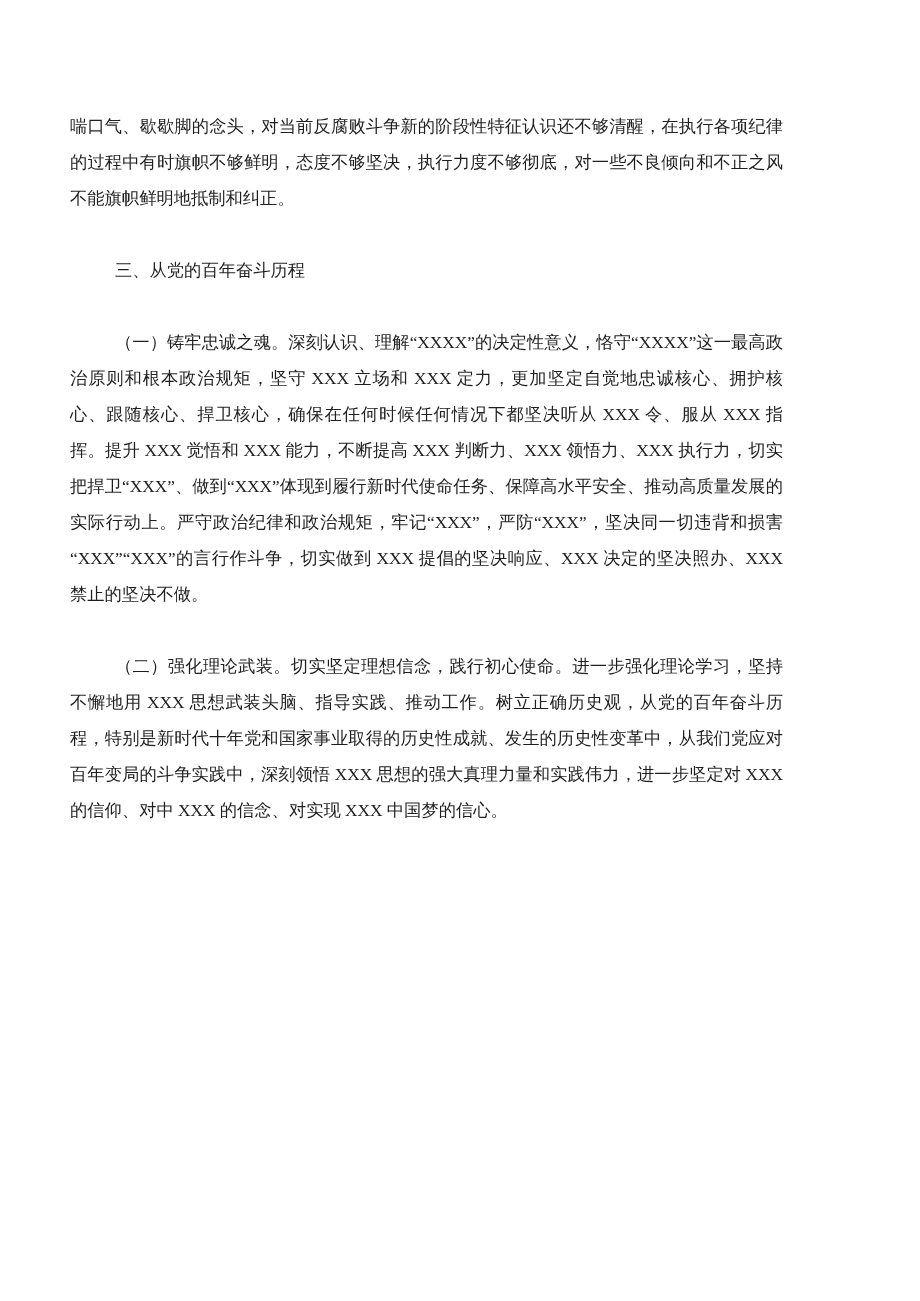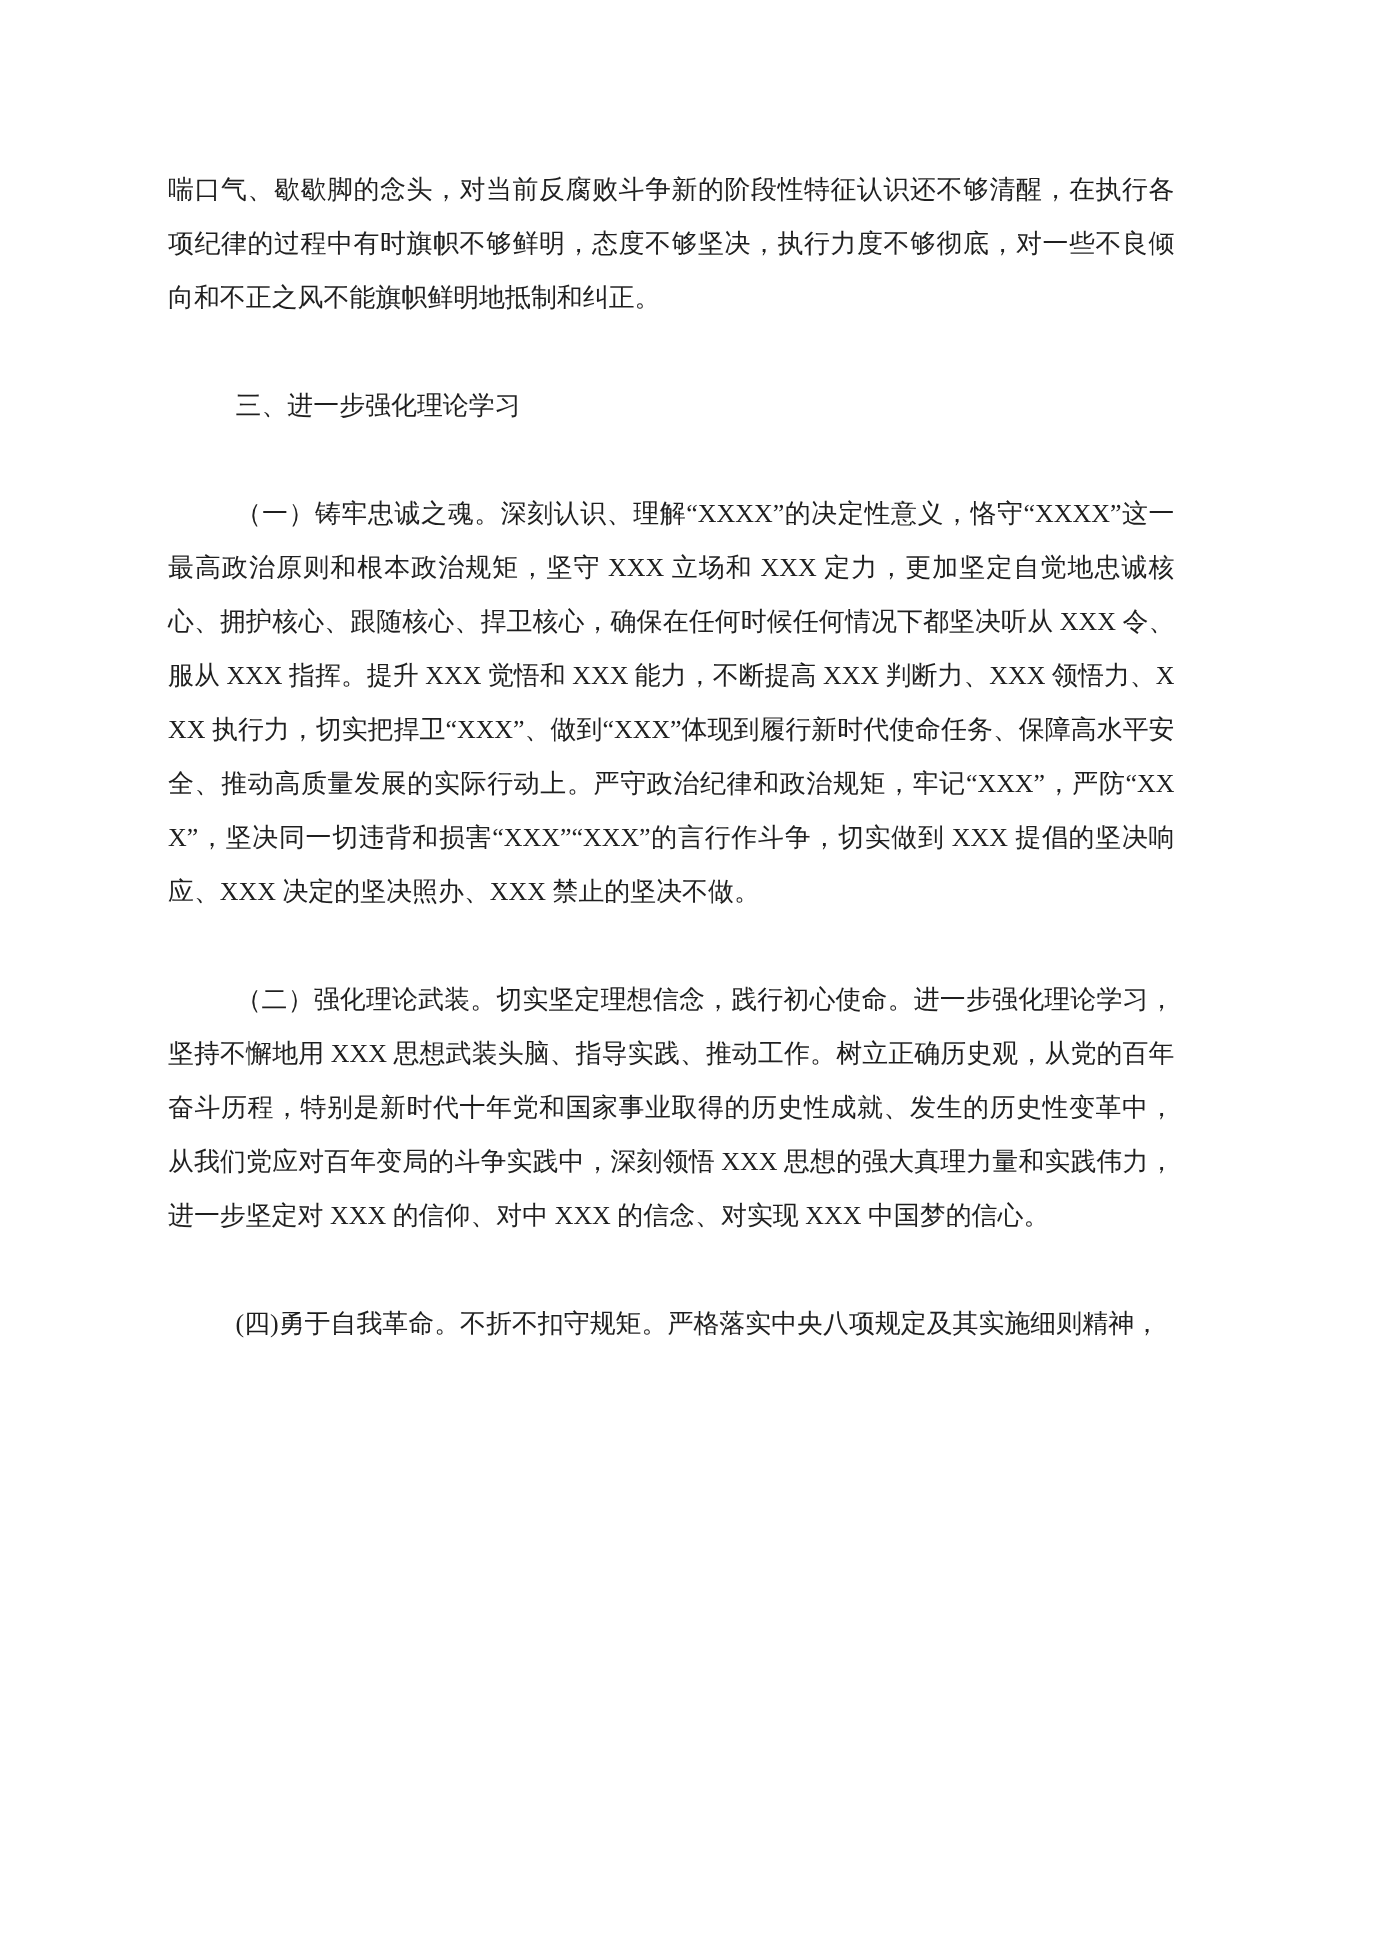--- a/index.html
+++ b/index.html
@@ -16,7 +16,7 @@
     box-sizing: border-box;
     width: 920px;
     height: 1301px;
-    padding: 109px 137px 0 112px;
+    padding: 109px 137px 0 70px;
     background: #ffffff;
   }
   .page p {

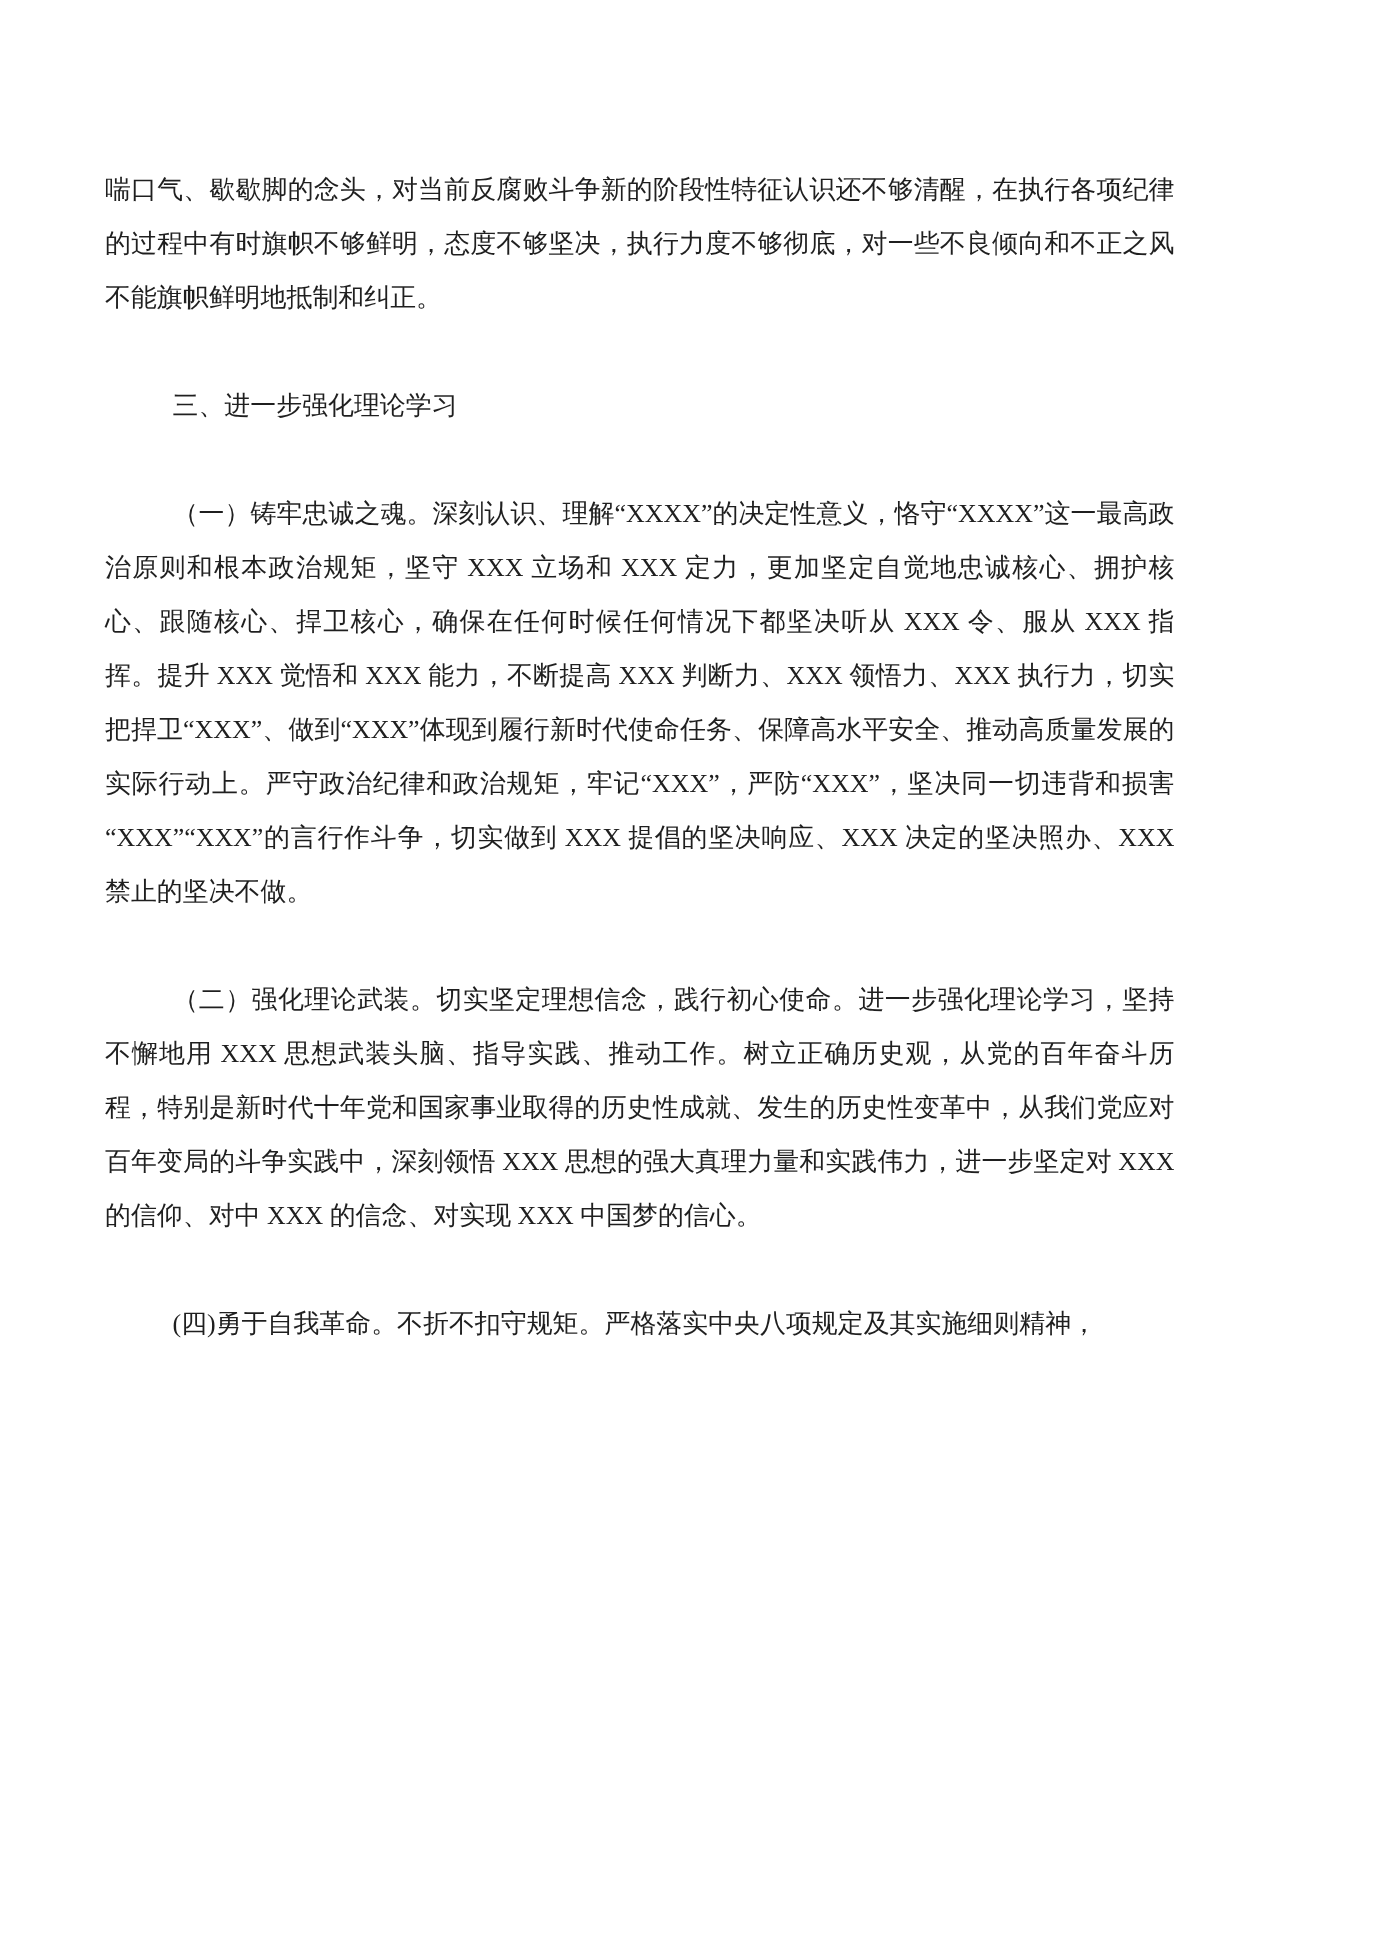--- a/index.html
+++ b/index.html
@@ -41,7 +41,7 @@
 
 <div class="page">
   <p class="carryover">喘口气、歇歇脚的念头，对当前反腐败斗争新的阶段性特征认识还不够清醒，在执行各项纪律的过程中有时旗帜不够鲜明，态度不够坚决，执行力度不够彻底，对一些不良倾向和不正之风不能旗帜鲜明地抵制和纠正。</p>
-  <p class="heading">三、进一步强化理论学习</p>
+  <p class="heading">三、从党的百年奋斗历程</p>
   <p>（一）铸牢忠诚之魂。深刻认识、理解“XXXX”的决定性意义，恪守“XXXX”这一最高政治原则和根本政治规矩，坚守 XXX 立场和 XXX 定力，更加坚定自觉地忠诚核心、拥护核心、跟随核心、捍卫核心，确保在任何时候任何情况下都坚决听从 XXX 令、服从 XXX 指挥。提升 XXX 觉悟和 XXX 能力，不断提高 XXX 判断力、XXX 领悟力、XXX 执行力，切实把捍卫“XXX”、做到“XXX”体现到履行新时代使命任务、保障高水平安全、推动高质量发展的实际行动上。严守政治纪律和政治规矩，牢记“XXX”，严防“XXX”，坚决同一切违背和损害“XXX”“XXX”的言行作斗争，切实做到 XXX 提倡的坚决响应、XXX 决定的坚决照办、XXX 禁止的坚决不做。</p>
   <p>（二）强化理论武装。切实坚定理想信念，践行初心使命。进一步强化理论学习，坚持不懈地用 XXX 思想武装头脑、指导实践、推动工作。树立正确历史观，从党的百年奋斗历程，特别是新时代十年党和国家事业取得的历史性成就、发生的历史性变革中，从我们党应对百年变局的斗争实践中，深刻领悟 XXX 思想的强大真理力量和实践伟力，进一步坚定对 XXX 的信仰、对中 XXX 的信念、对实现 XXX 中国梦的信心。</p>
   <p>(四)勇于自我革命。不折不扣守规矩。严格落实中央八项规定及其实施细则精神，</p>

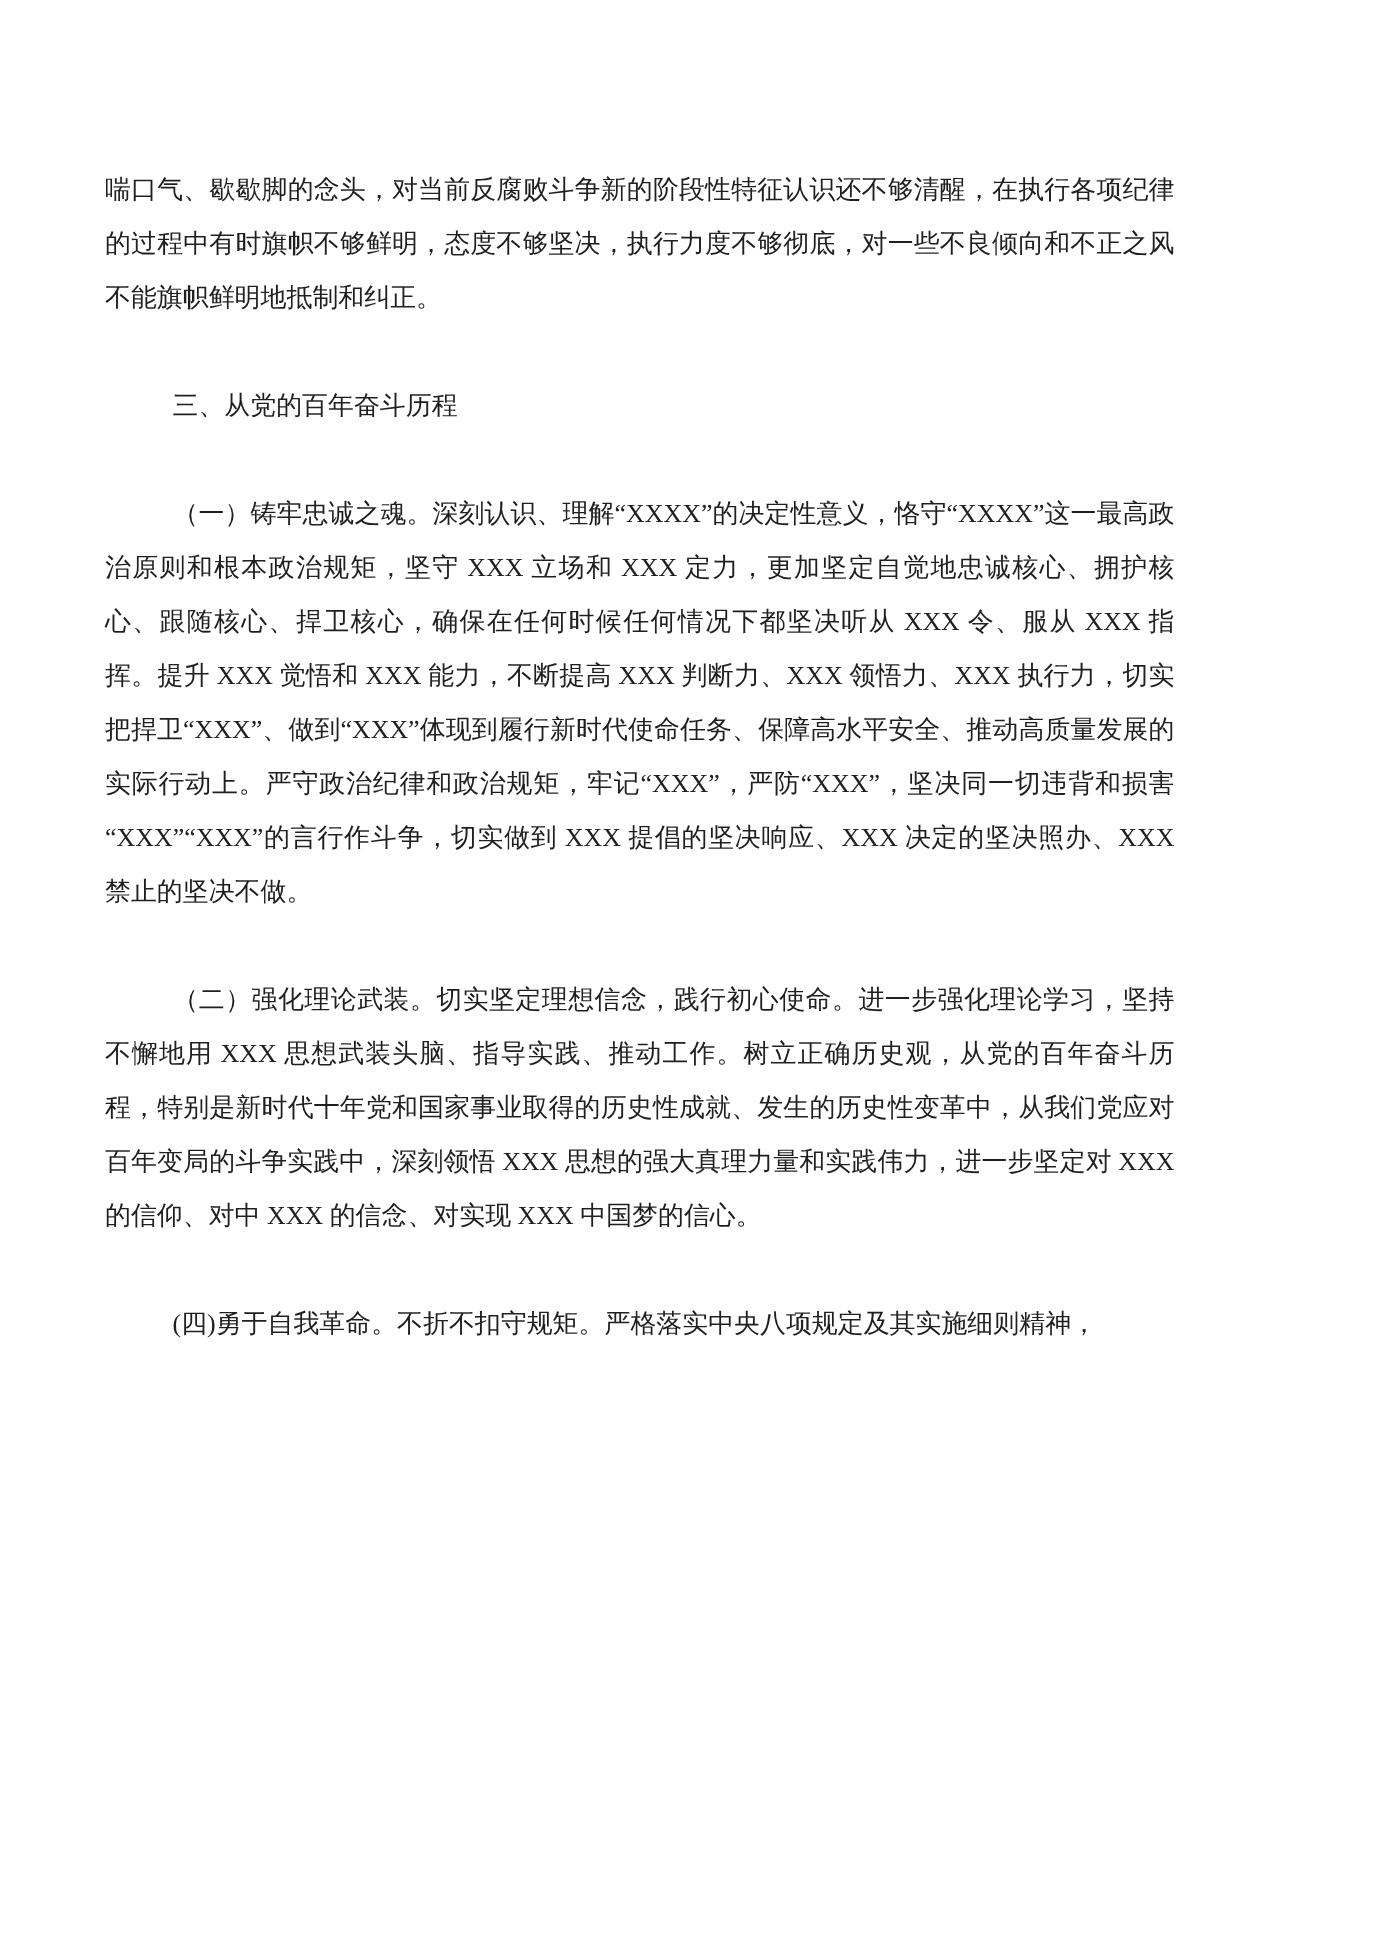--- a/index.html
+++ b/index.html
@@ -44,7 +44,6 @@
   <p class="heading">三、从党的百年奋斗历程</p>
   <p>（一）铸牢忠诚之魂。深刻认识、理解“XXXX”的决定性意义，恪守“XXXX”这一最高政治原则和根本政治规矩，坚守 XXX 立场和 XXX 定力，更加坚定自觉地忠诚核心、拥护核心、跟随核心、捍卫核心，确保在任何时候任何情况下都坚决听从 XXX 令、服从 XXX 指挥。提升 XXX 觉悟和 XXX 能力，不断提高 XXX 判断力、XXX 领悟力、XXX 执行力，切实把捍卫“XXX”、做到“XXX”体现到履行新时代使命任务、保障高水平安全、推动高质量发展的实际行动上。严守政治纪律和政治规矩，牢记“XXX”，严防“XXX”，坚决同一切违背和损害“XXX”“XXX”的言行作斗争，切实做到 XXX 提倡的坚决响应、XXX 决定的坚决照办、XXX 禁止的坚决不做。</p>
   <p>（二）强化理论武装。切实坚定理想信念，践行初心使命。进一步强化理论学习，坚持不懈地用 XXX 思想武装头脑、指导实践、推动工作。树立正确历史观，从党的百年奋斗历程，特别是新时代十年党和国家事业取得的历史性成就、发生的历史性变革中，从我们党应对百年变局的斗争实践中，深刻领悟 XXX 思想的强大真理力量和实践伟力，进一步坚定对 XXX 的信仰、对中 XXX 的信念、对实现 XXX 中国梦的信心。</p>
-  <p>(四)勇于自我革命。不折不扣守规矩。严格落实中央八项规定及其实施细则精神，</p>
 </div>
 
 </body></html>

